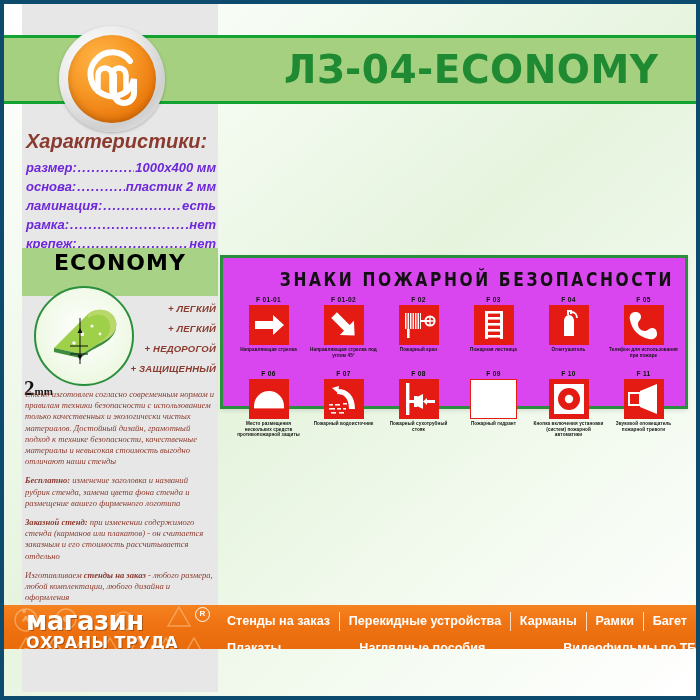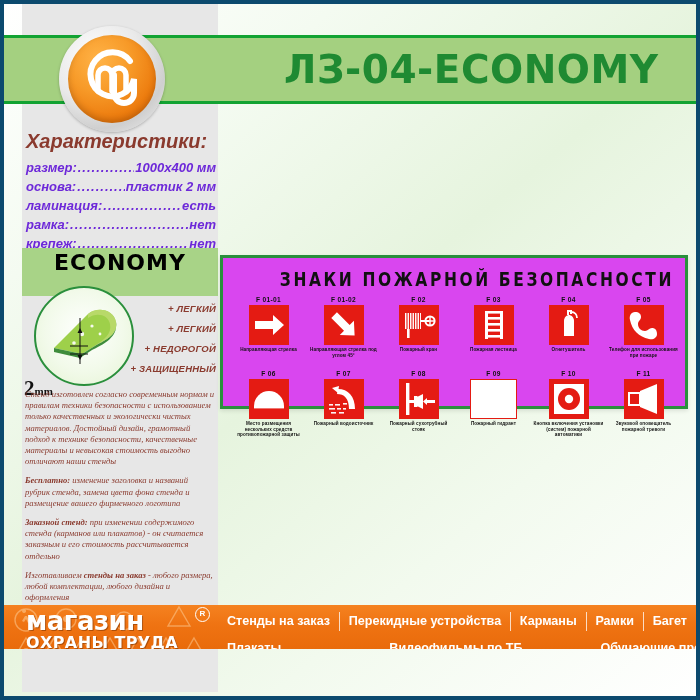--- a/index.html
+++ b/index.html
@@ -485,6 +485,7 @@
     <div class="navrow r2">
       <div class="navlink">Плакаты</div>
       <div class="sep"></div>
+      <div class="navlink">Наглядные пособия</div>
       <div class="sep"></div>
       <div class="navlink">Видеофильмы по ТБ</div>
       <div class="sep"></div>

